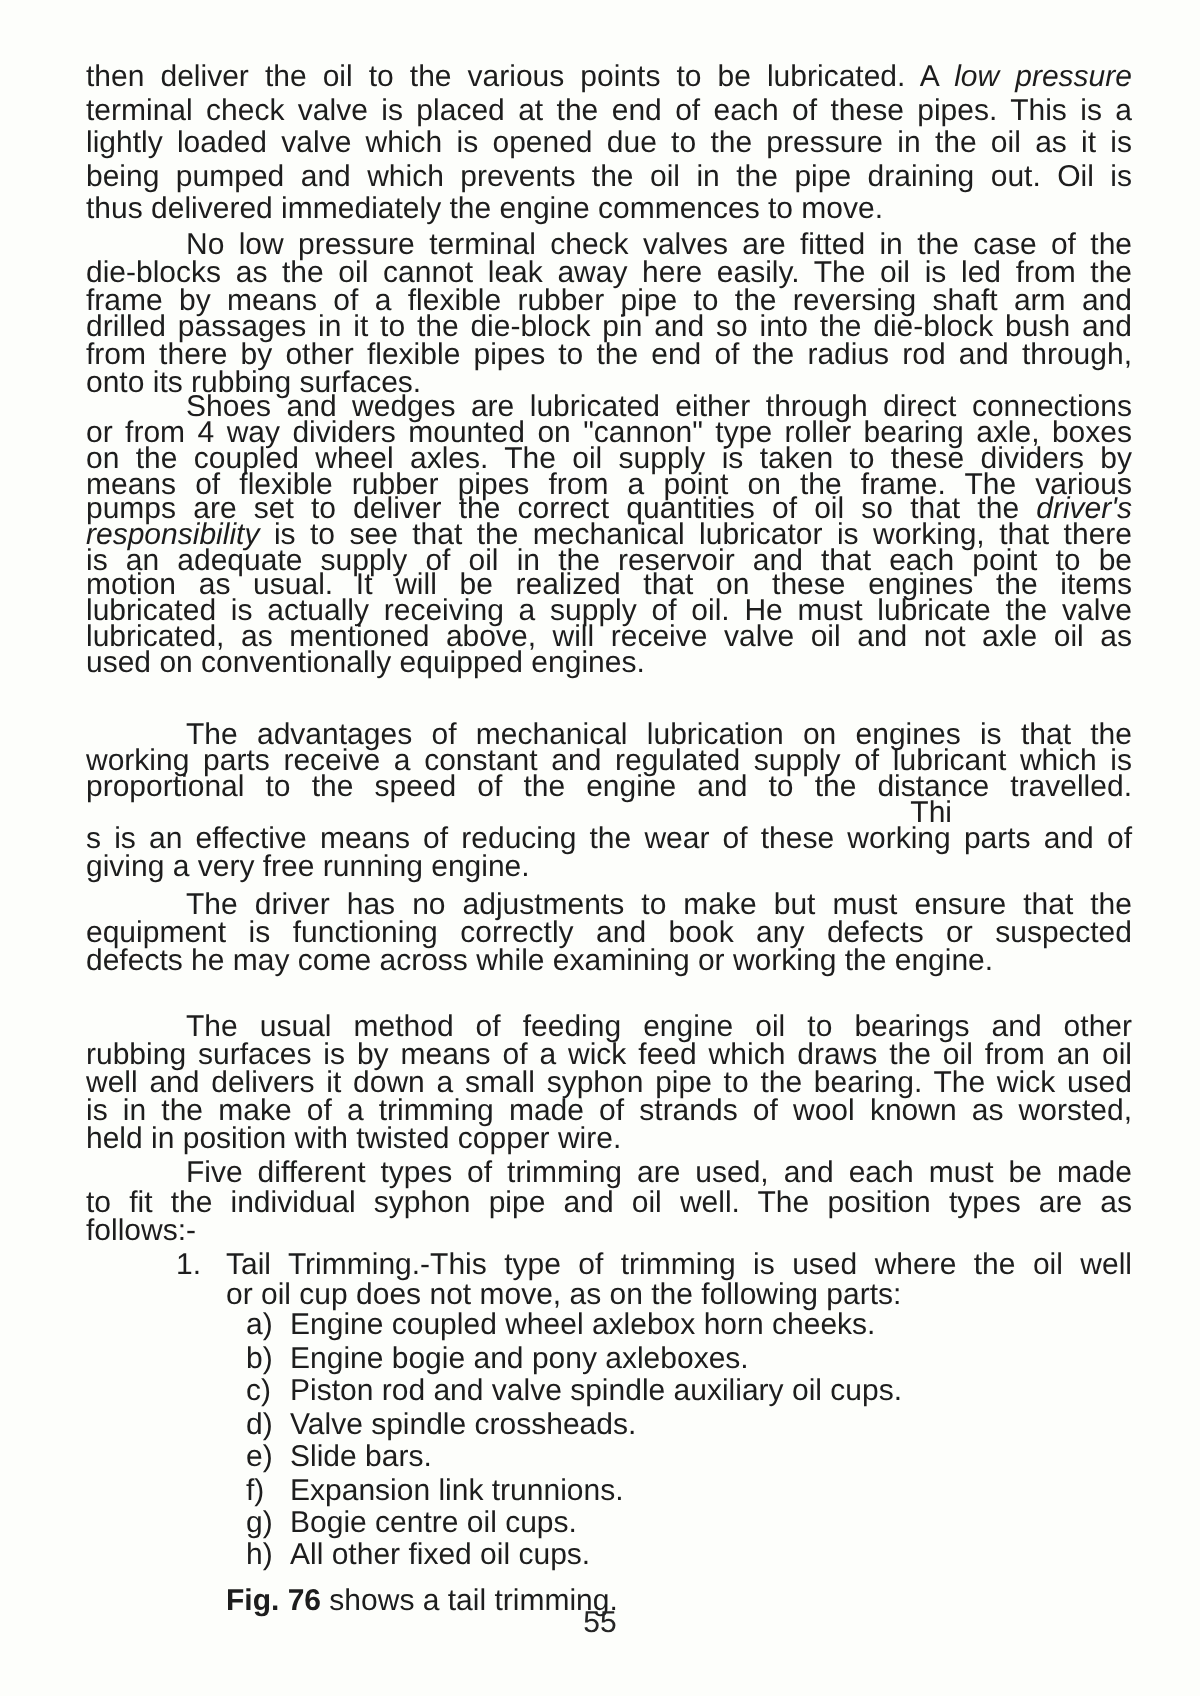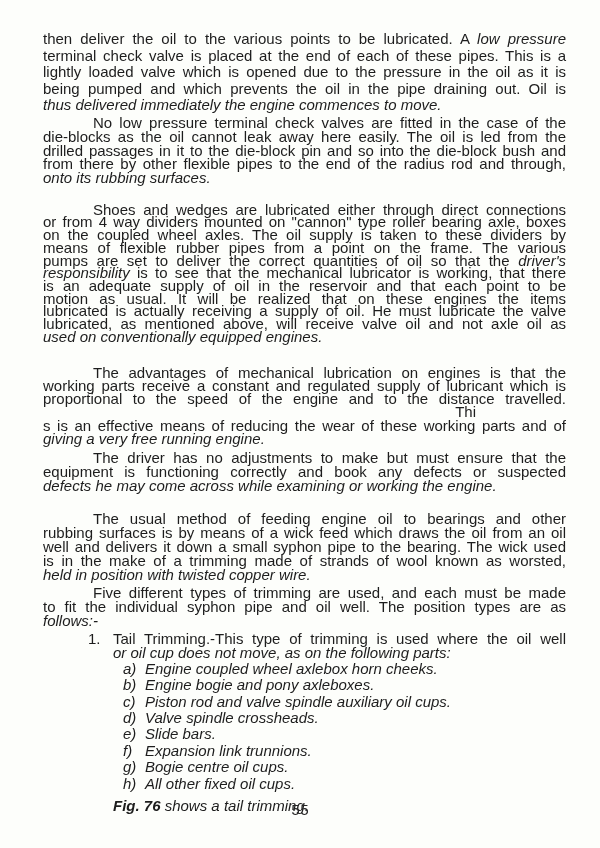--- a/index.html
+++ b/index.html
@@ -12,7 +12,7 @@
   }
   .block{margin:0;padding:0;}
   .line{position:relative;text-align:justify;text-align-last:justify;white-space:normal;}
-  .line.l{text-align:center;text-align-last:left;font-style:italic;}
+  .line.l{text-align:center;text-align-last:left;}
   .line.r{text-align:right;text-align-last:right;padding-right:90px;}
   .line.first{text-indent:50px;}
   .marker{position:absolute;top:0;}

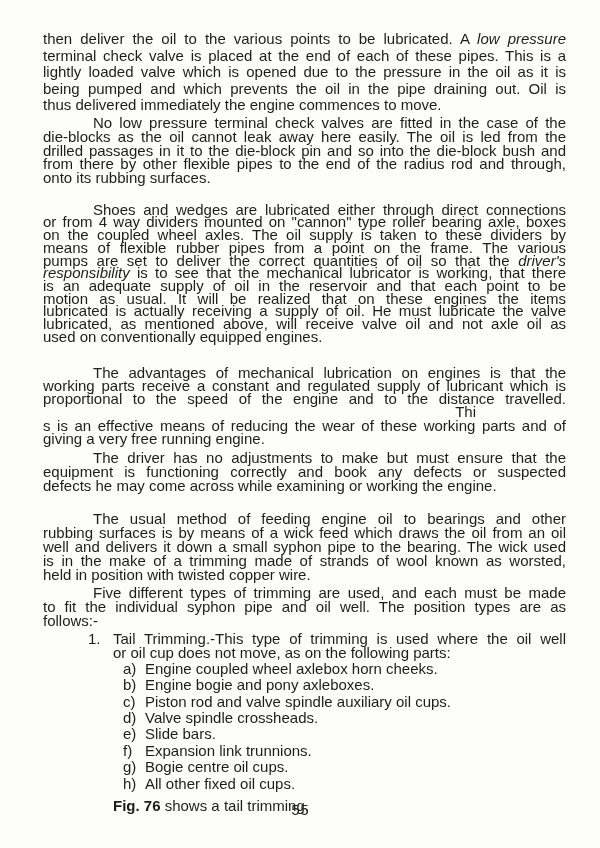--- a/index.html
+++ b/index.html
@@ -52,6 +52,7 @@
       <div class="block b-p2">
         <div class="line  first"><span>No low pressure terminal check valves are fitted in the case of the</span></div>
         <div class="line "><span>die-blocks as the oil cannot leak away here easily. The oil is led from the</span></div>
+        <div class="line "><span>frame by means of a flexible rubber pipe to the reversing shaft arm and</span></div>
         <div class="line "><span>drilled passages in it to the die-block pin and so into the die-block bush and</span></div>
         <div class="line "><span>from there by other flexible pipes to the end of the radius rod and through,</span></div>
         <div class="line l"><span>onto its rubbing surfaces.</span></div>

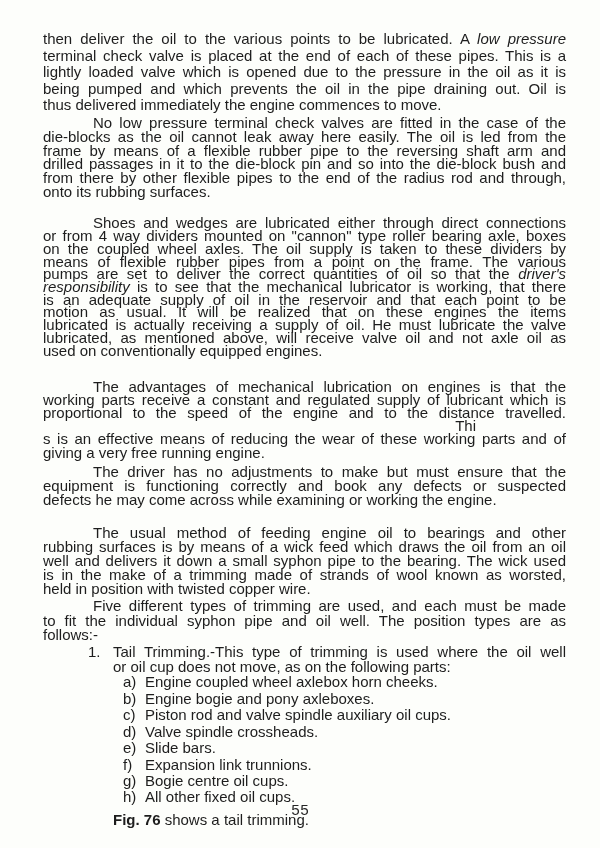--- a/index.html
+++ b/index.html
@@ -23,7 +23,7 @@
   
   .b-p1{line-height:16.6px;margin-top:0;}
   .b-p2{line-height:13.7px;margin-top:2.3px;}
-  .b-p3{line-height:12.7px;margin-top:19px;}
+  .b-p3{line-height:12.7px;margin-top:0;}
   .b-p4{line-height:13.2px;margin-top:22.3px;}
   .b-p5{line-height:14px;margin-top:6px;}
   .b-p6{line-height:14.1px;margin-top:19px;}

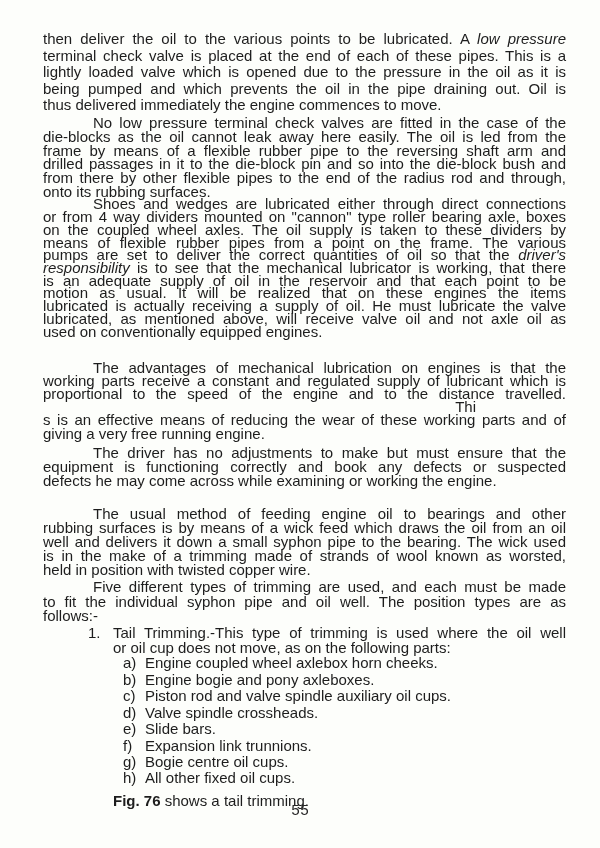--- a/index.html
+++ b/index.html
@@ -33,7 +33,7 @@
   .b-fig{line-height:15px;margin-top:6px;padding-left:70px;}
   .pagenum{
     position:absolute;left:0;top:803px;width:600px;
-    text-align:center;font-family:Liberation Mono, monospace;
+    text-align:center;font-family:Liberation Sans, sans-serif;
     font-size:15px;color:#262626;
   }
 </style>

